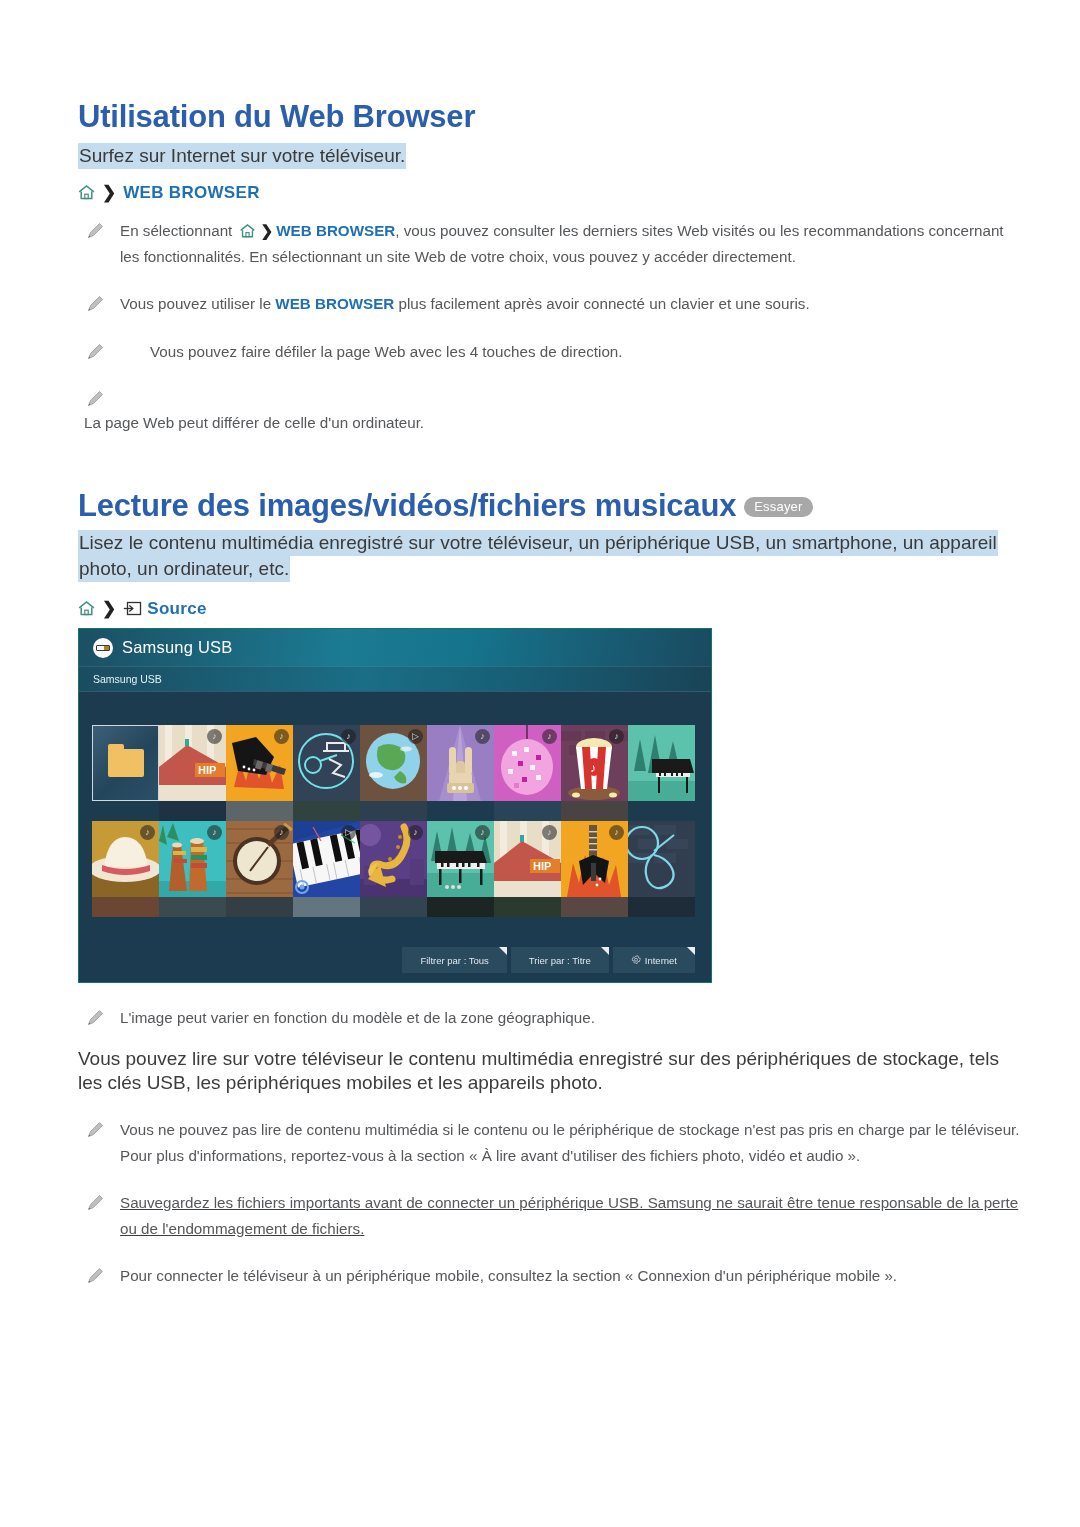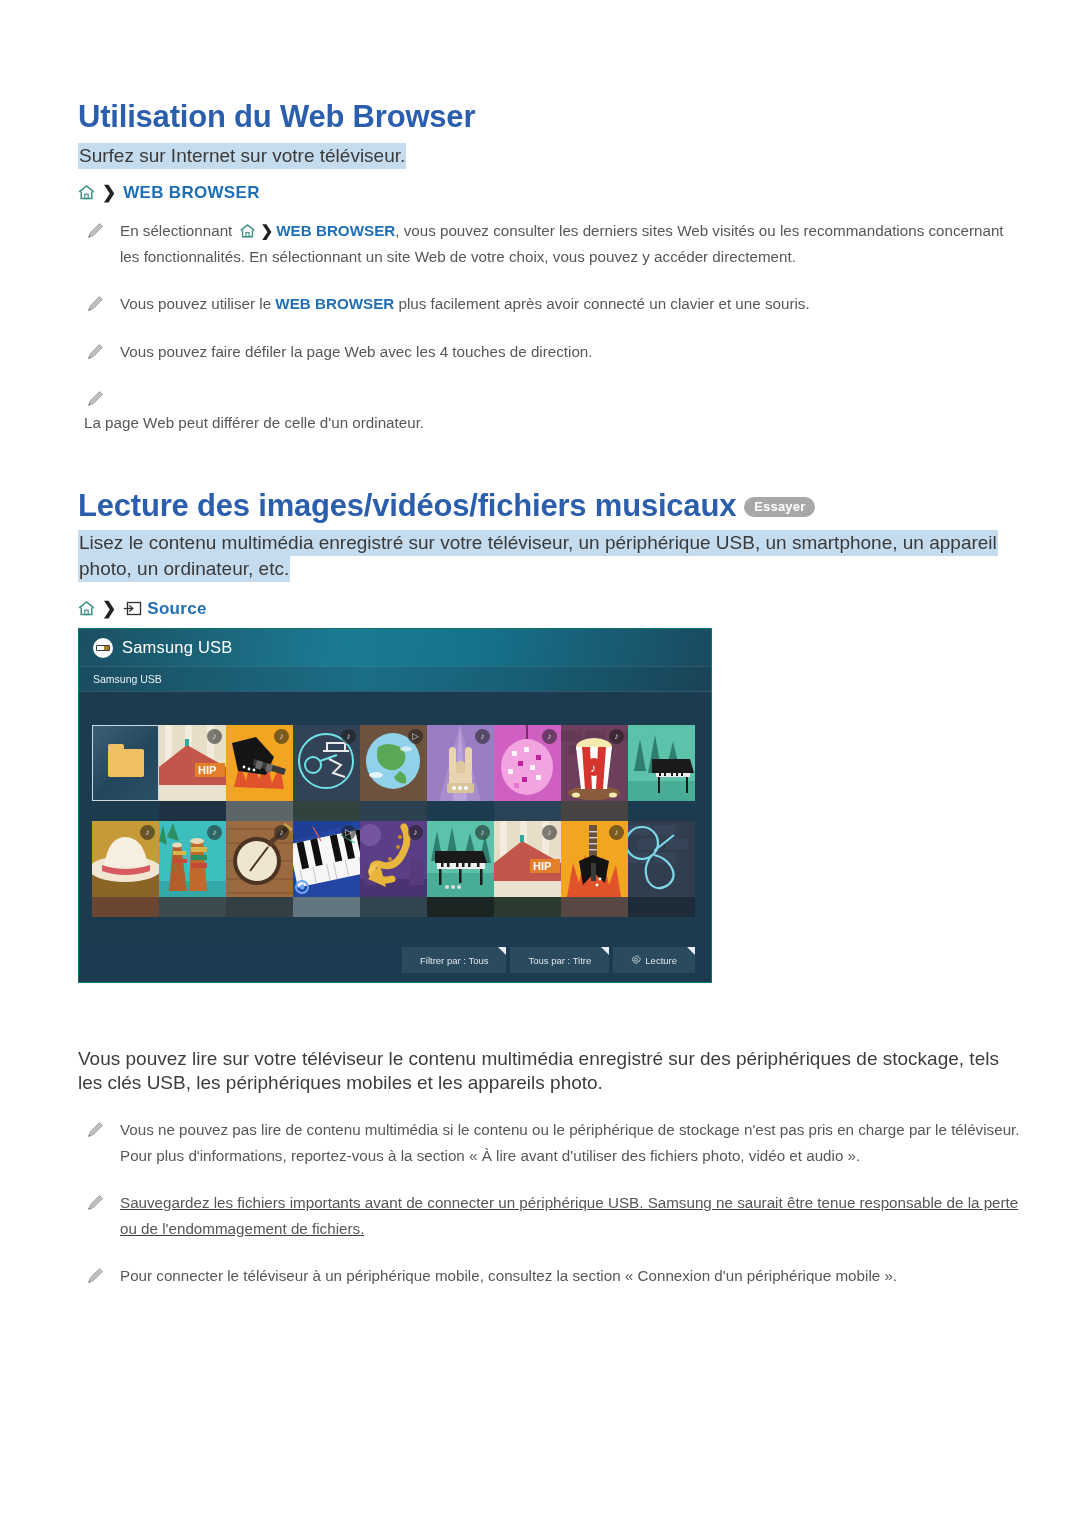--- a/index.html
+++ b/index.html
@@ -356,7 +356,7 @@
       </span>
     </div>
 
-    <div class="bullet" style="margin-top:22px;">
+    <div class="bullet" style="margin-top:22px;gap:30px;">
       <span class="pen">
         <svg width="22" height="22" viewBox="0 0 22 22">
           <path d="M4.5 17.5 L6.5 12.5 L15.5 3.5 L18.5 6.5 L9.5 15.5 Z" fill="#bfbfbf" stroke="#9a9a9a" stroke-width="0.8"></path>

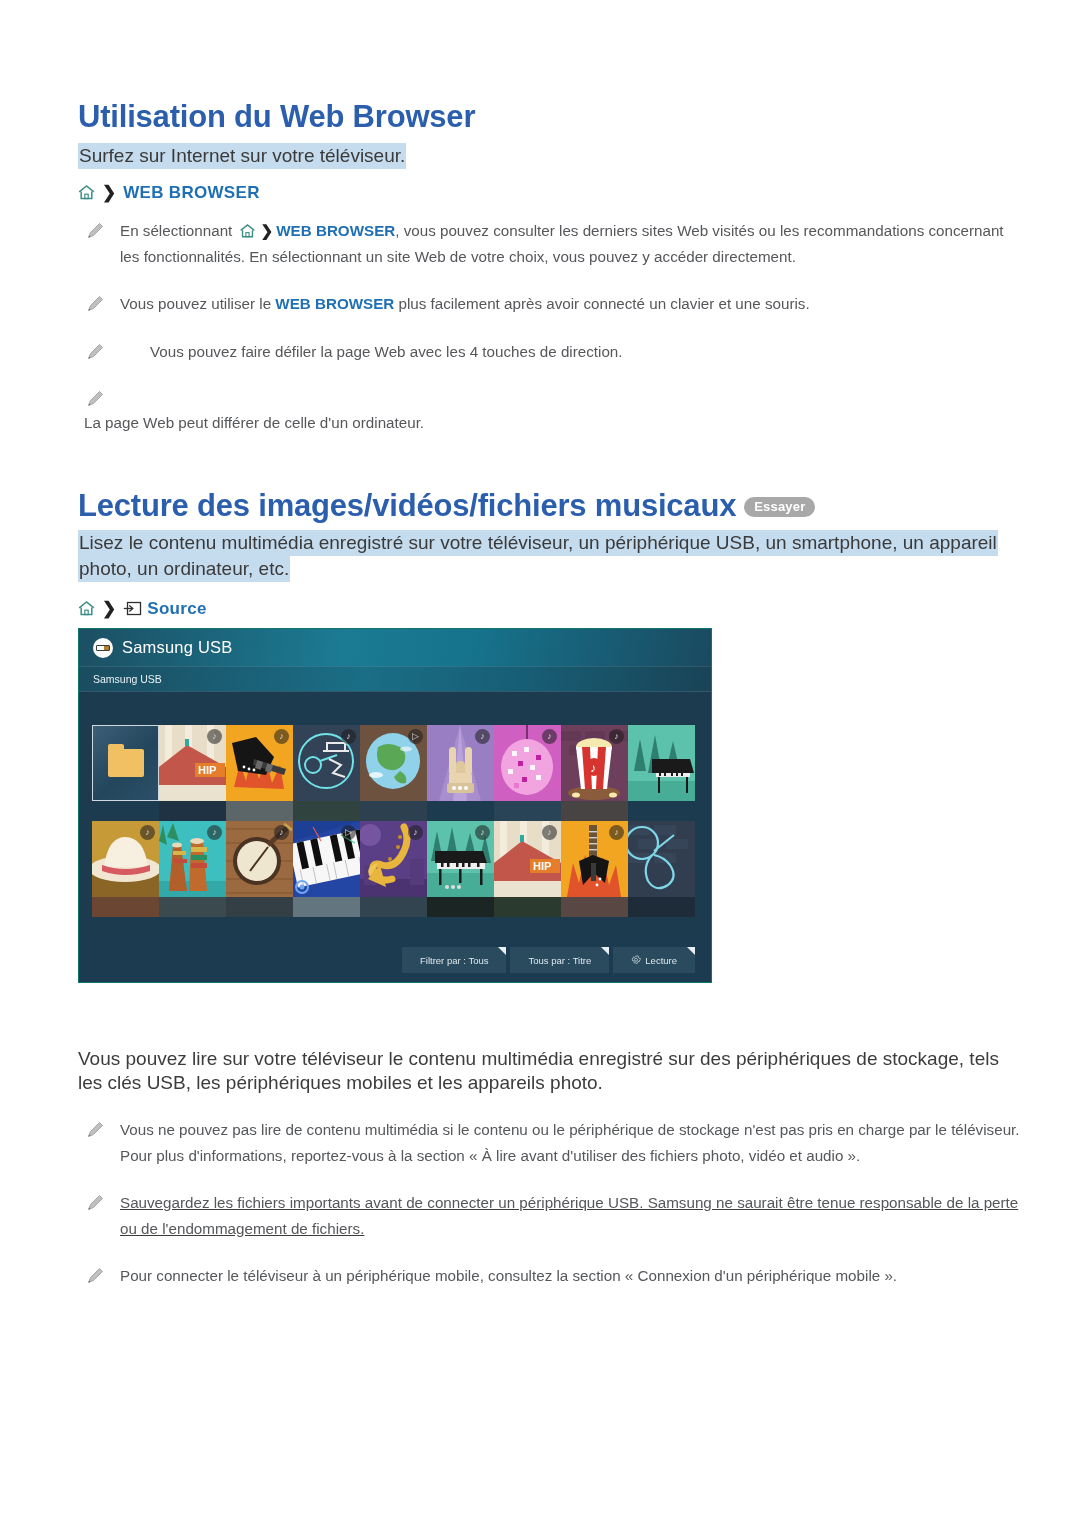--- a/index.html
+++ b/index.html
@@ -39,7 +39,7 @@
     background: #a8a8a8;
     color: #ffffff;
     font-size: 13px;
-    font-weight: bold;
+    font-weight: normal;
     border-radius: 11px;
     padding: 2px 10px 3px 10px;
     margin-left: 8px;

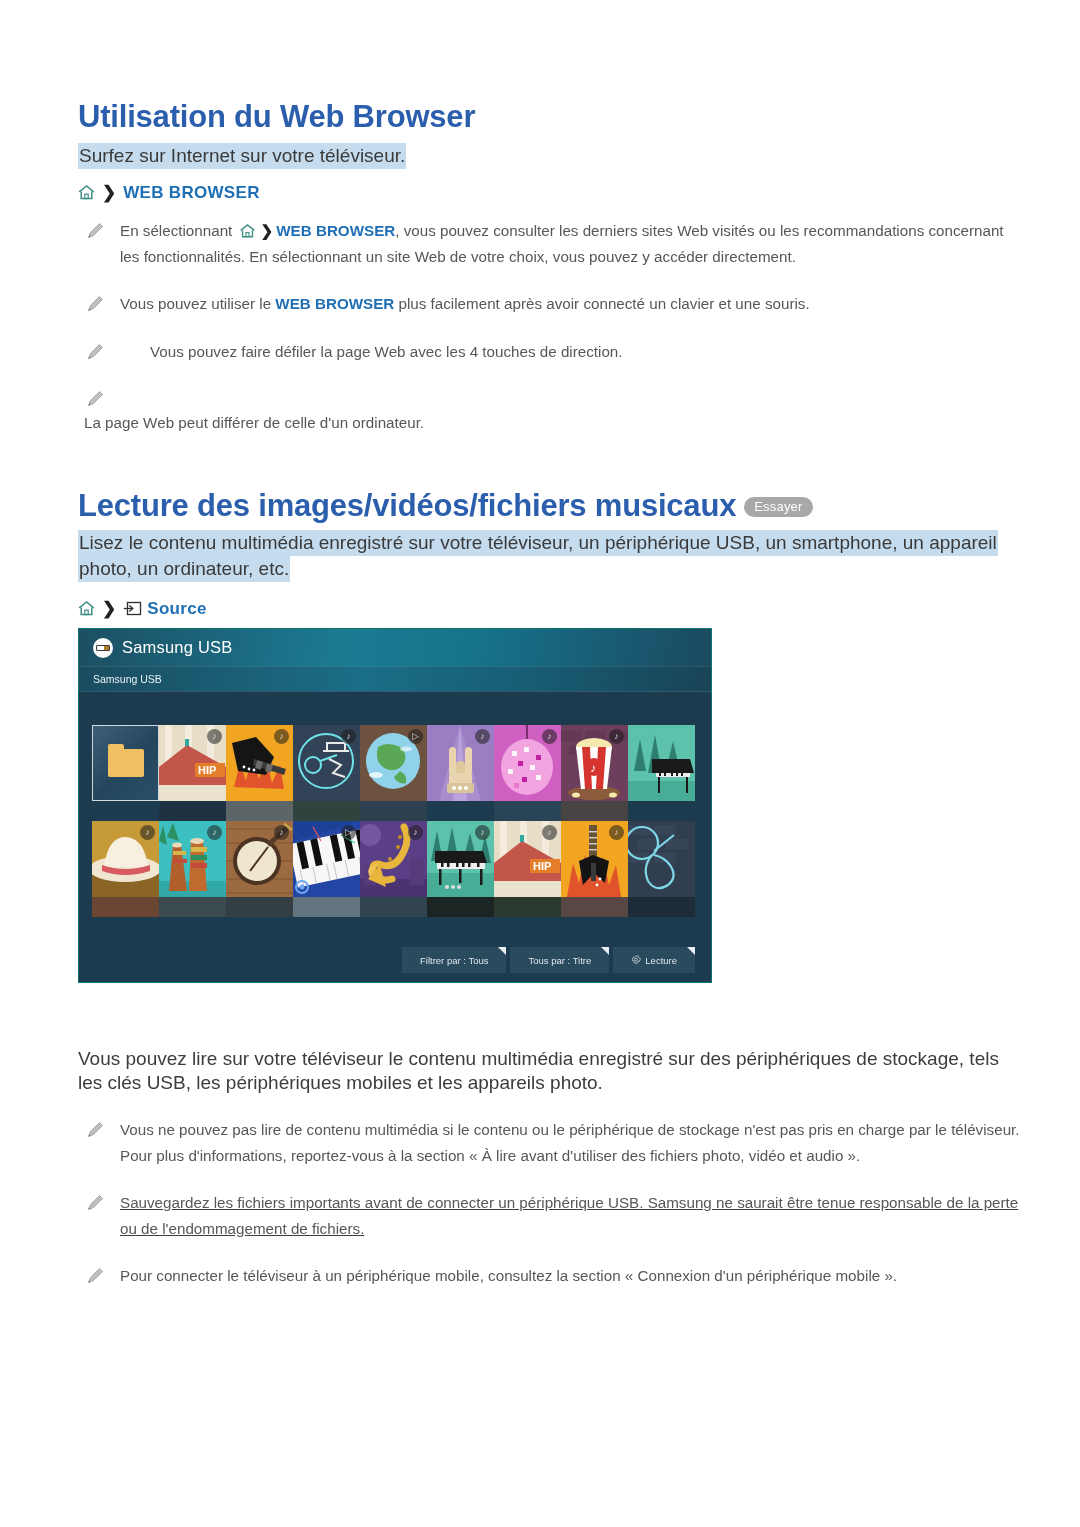--- a/index.html
+++ b/index.html
@@ -770,7 +770,7 @@
         <span class="corner"></span>
       </div>
       <div class="tvbtn">
-        <span>Tous par : Titre</span>
+        <span>Trier par : Titre</span>
         <span class="corner"></span>
       </div>
       <div class="tvbtn">

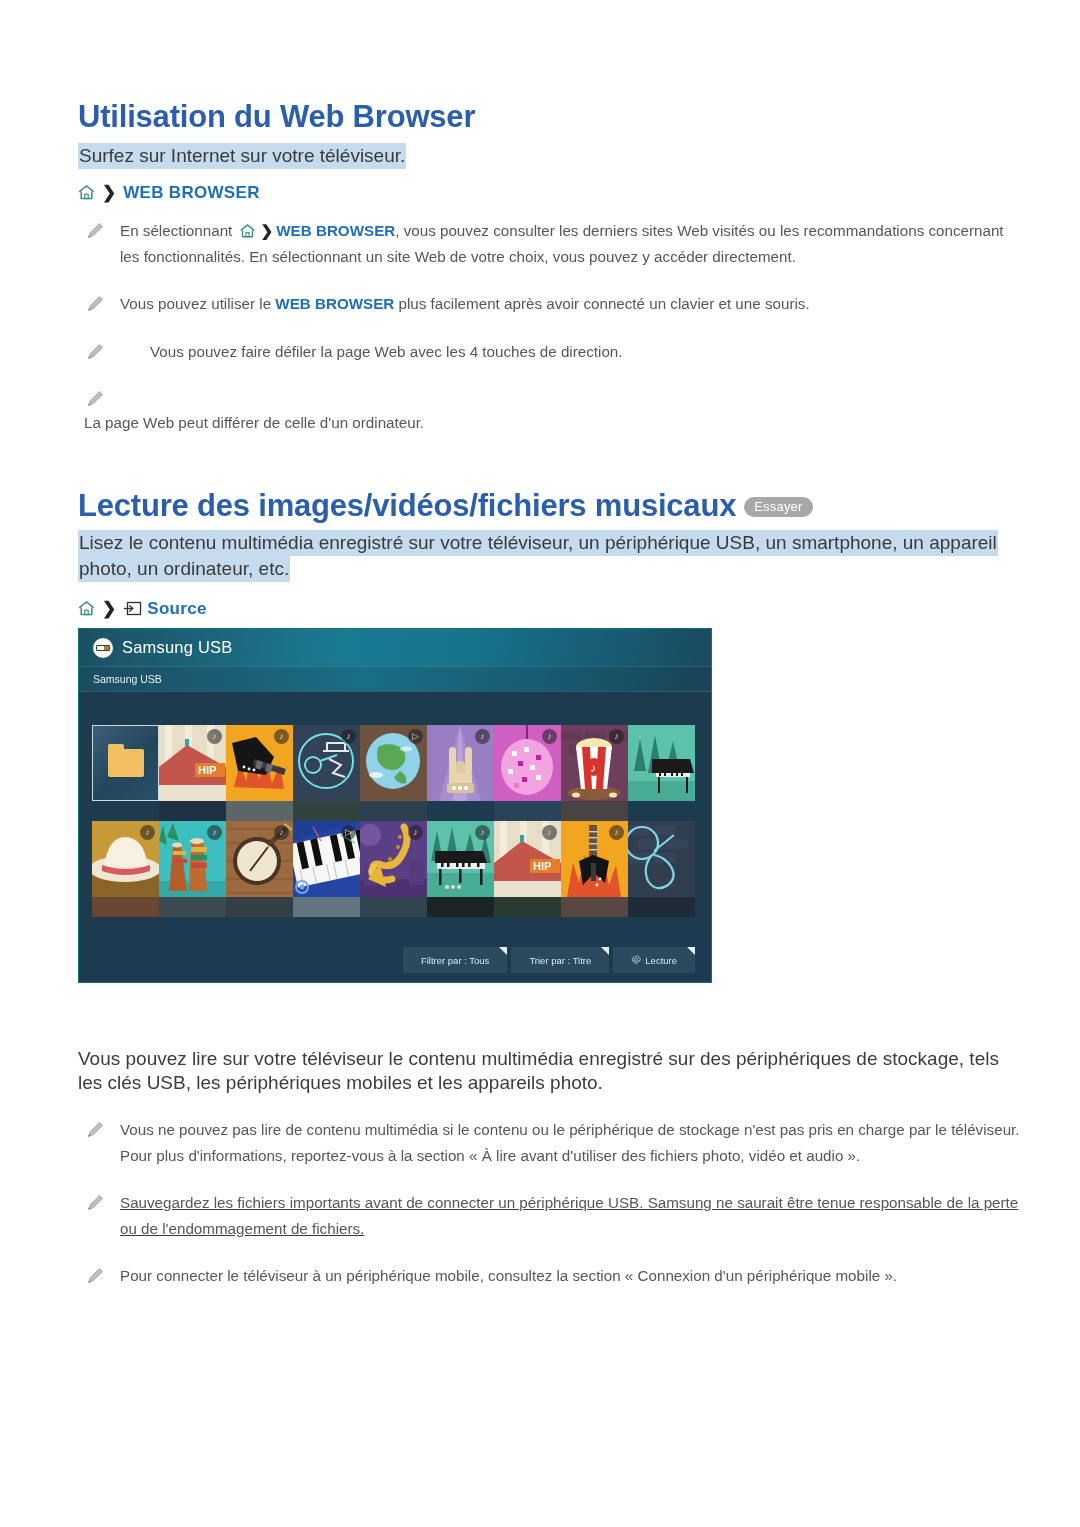--- a/index.html
+++ b/index.html
@@ -780,7 +780,7 @@
             <circle cx="8" cy="7.6" r="2.4" fill="none" stroke="#cfdbe2" stroke-width="1.2"></circle>
           </svg>
         </span>
-        <span>Lecture</span>
+        <span>Internet</span>
         <span class="corner"></span>
       </div>
     </div>

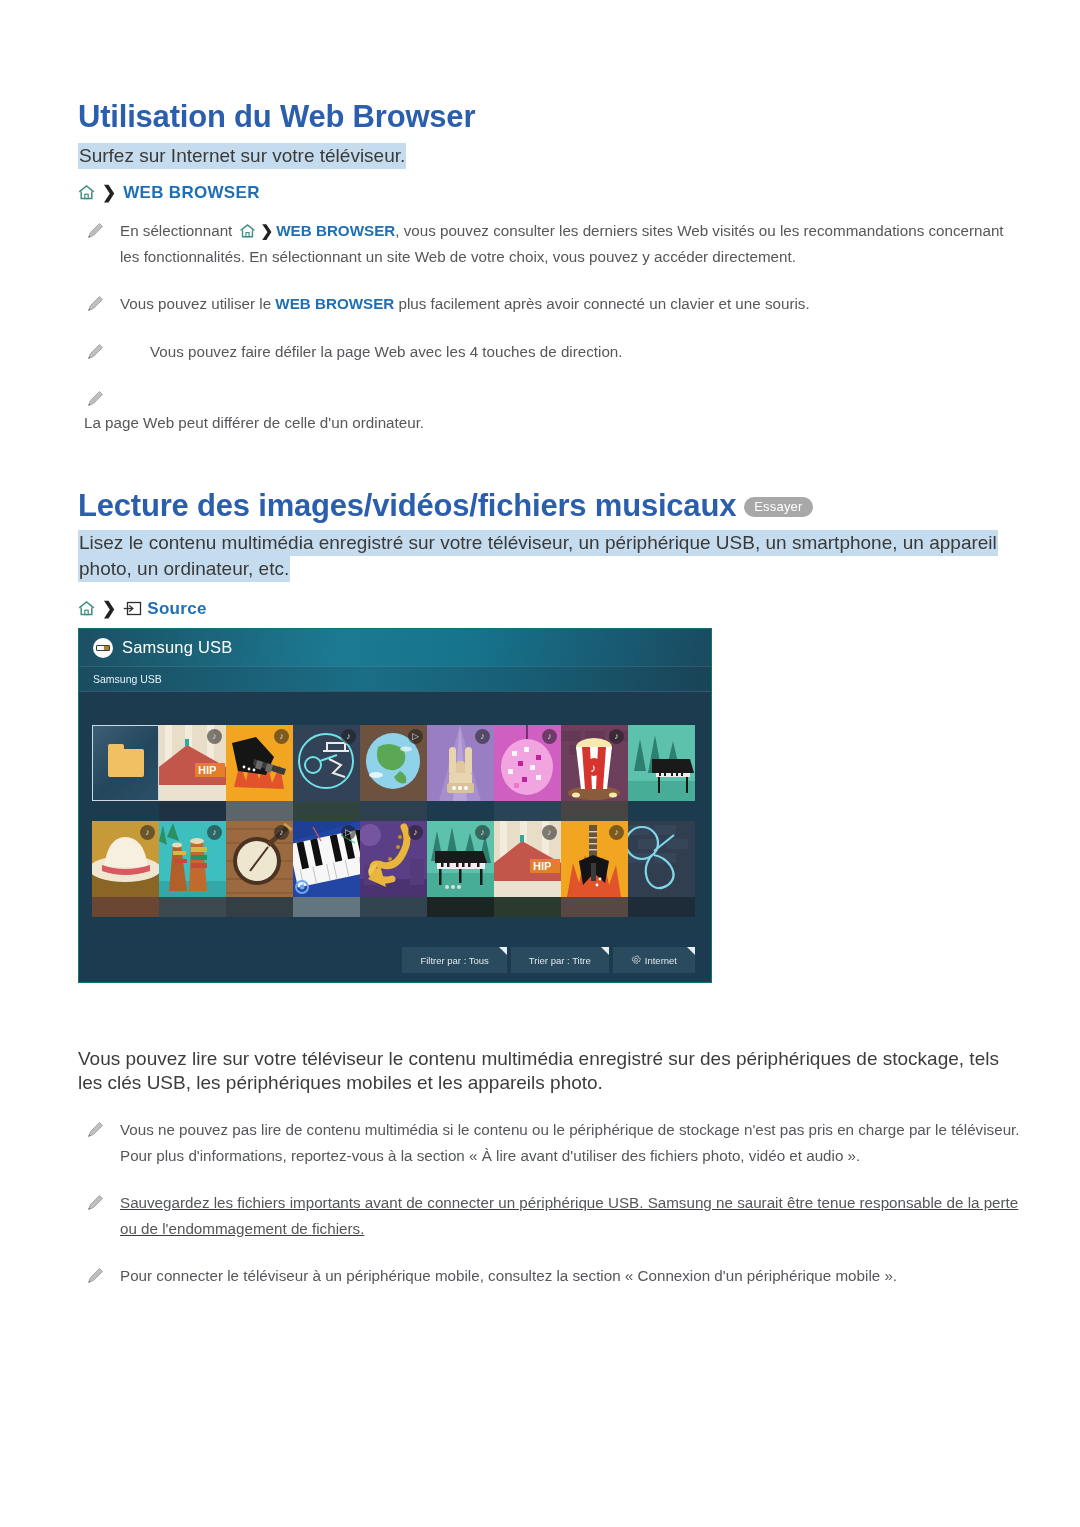--- a/index.html
+++ b/index.html
@@ -786,11 +786,7 @@
     </div>
   </div>
 
-
-  <div class="body-para" style="left:78px; top:1022px;">Vous pouvez lire sur votre téléviseur le contenu multimédia enregistré sur des périphériques de stockage, tels les clés USB, les périphériques mobiles et les appareils photo.</div>
-
-  <div class="bullets" style="left:84px; top:1092px;">
-
+  <div class="bullets" style="left:84px; top:980px;">
     <div class="bullet">
       <span class="pen">
         <svg width="22" height="22" viewBox="0 0 22 22">
@@ -798,6 +794,21 @@
           <path d="M4.5 17.5 L6.5 16.8 L5.2 15.5 Z" fill="#6d6d6d"></path>
         </svg>
       </span>
+      <span class="btext">L'image peut varier en fonction du modèle et de la zone géographique.</span>
+    </div>
+  </div>
+
+  <div class="body-para" style="left:78px; top:1022px;">Vous pouvez lire sur votre téléviseur le contenu multimédia enregistré sur des périphériques de stockage, tels les clés USB, les périphériques mobiles et les appareils photo.</div>
+
+  <div class="bullets" style="left:84px; top:1092px;">
+
+    <div class="bullet">
+      <span class="pen">
+        <svg width="22" height="22" viewBox="0 0 22 22">
+          <path d="M4.5 17.5 L6.5 12.5 L15.5 3.5 L18.5 6.5 L9.5 15.5 Z" fill="#bfbfbf" stroke="#9a9a9a" stroke-width="0.8"></path>
+          <path d="M4.5 17.5 L6.5 16.8 L5.2 15.5 Z" fill="#6d6d6d"></path>
+        </svg>
+      </span>
       <span class="btext">Vous ne pouvez pas lire de contenu multimédia si le contenu ou le périphérique de stockage n'est pas pris en charge par le téléviseur. Pour plus d'informations, reportez-vous à la section « À lire avant d'utiliser des fichiers photo, vidéo et audio ».</span>
     </div>
 

